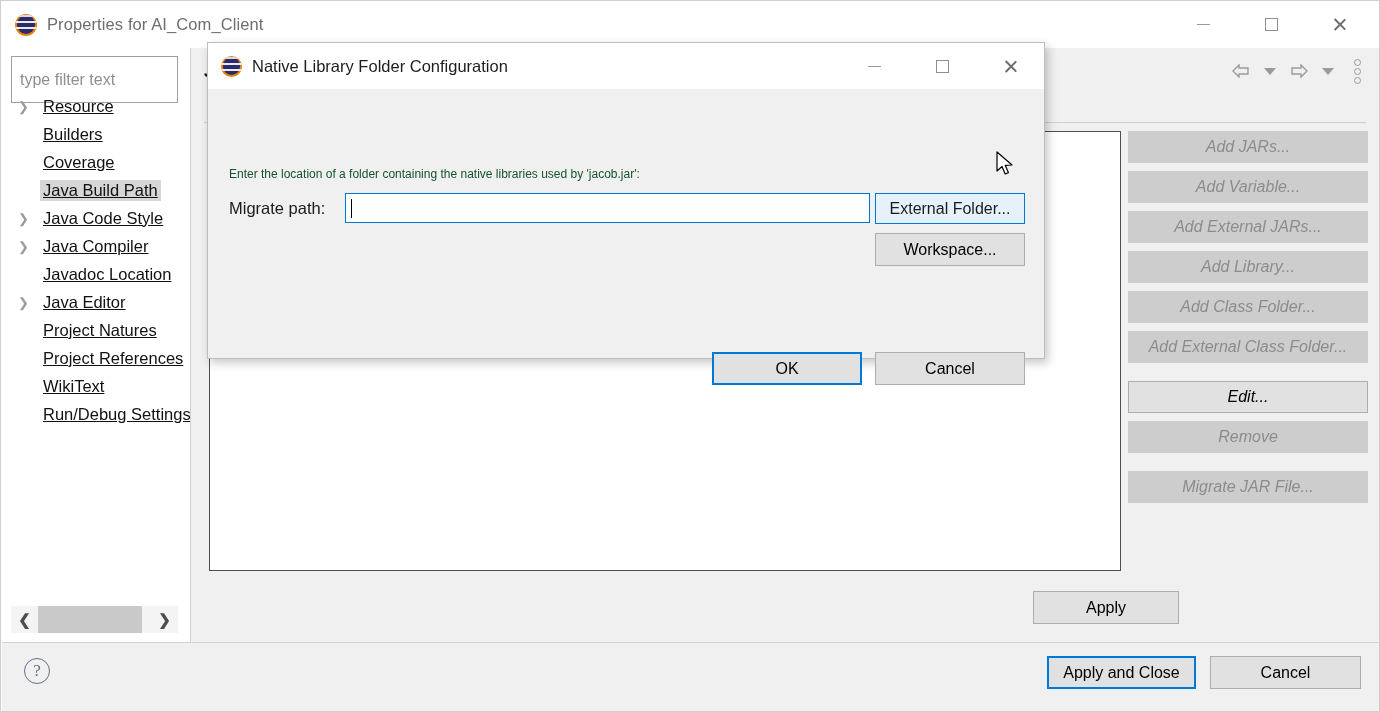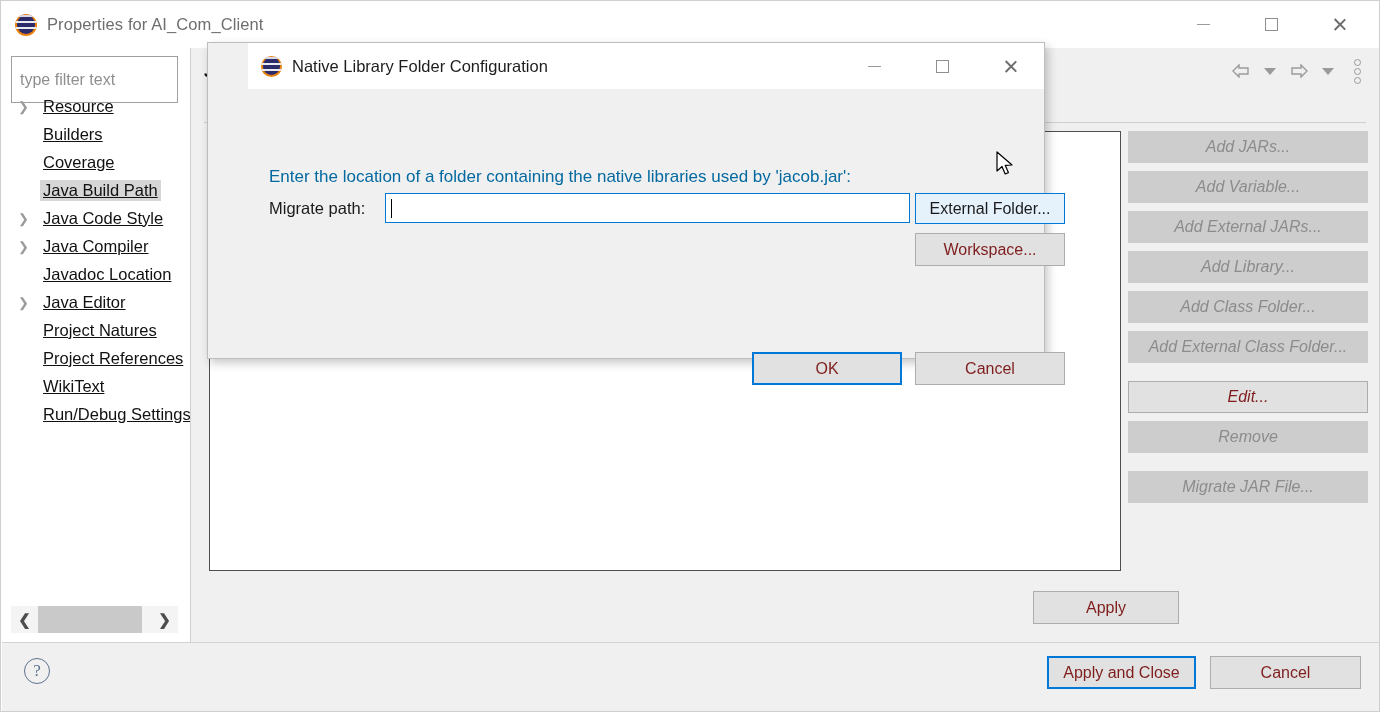--- a/index.html
+++ b/index.html
@@ -321,7 +321,6 @@
     box-shadow: 3px 4px 9px rgba(0,0,0,.22);
     box-sizing: border-box;
     z-index: 50;
-    padding-left: 40px;
   }
   .dlg-titlebar {
     height: 46px;

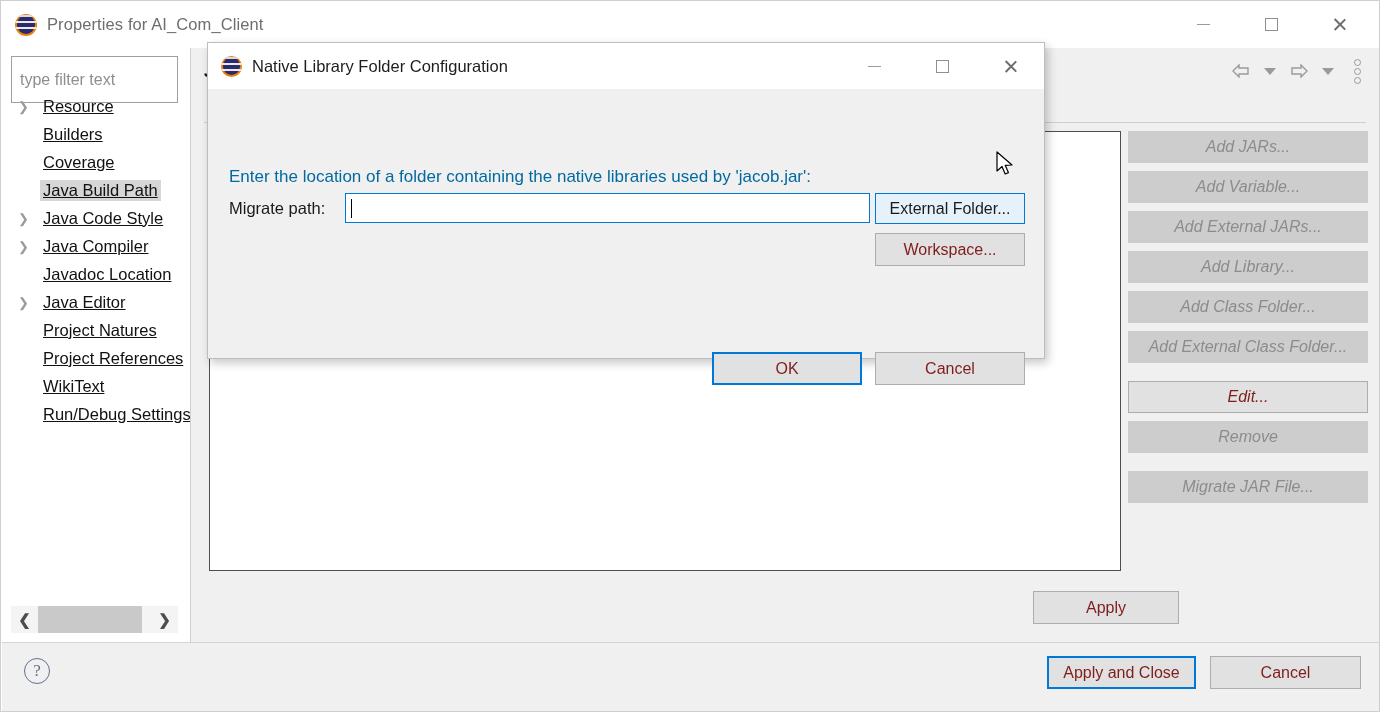--- a/index.html
+++ b/index.html
@@ -337,7 +337,7 @@
   .dlg-body { position: relative; height: 271px; }
   .dlg-desc {
     position: absolute; left: 21px; top: 78px;
-    font-size: 17px; color: #0369a1; white-space: nowrap;
+    font-size: 12px; color: #14532d; white-space: nowrap;
   }
   .dlg-label {
     position: absolute; left: 21px; top: 110px;

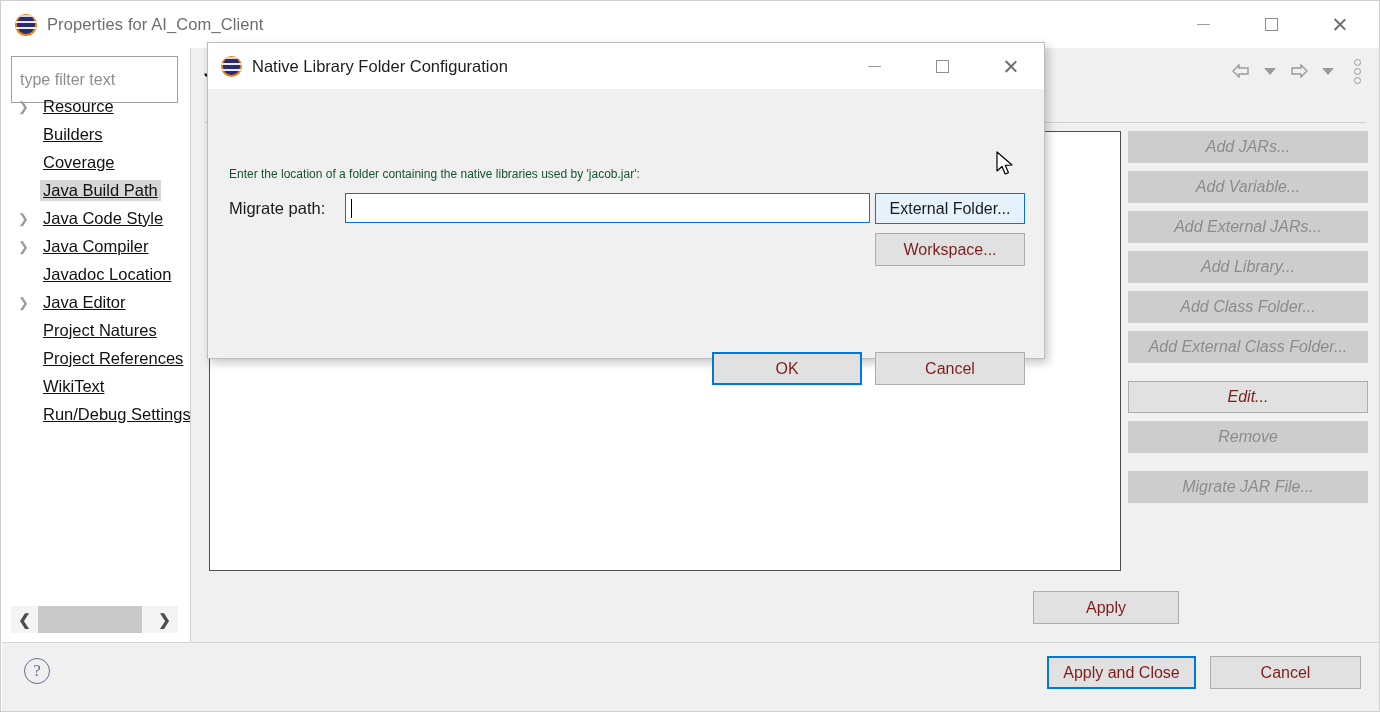--- a/index.html
+++ b/index.html
@@ -266,7 +266,7 @@
     font-size: 16px;
     border: 1px solid #adadad;
     background: #e1e1e1;
-    color: #7f1d1d;
+    color: #000000;
     white-space: nowrap;
   }
   .btn.disabled {

